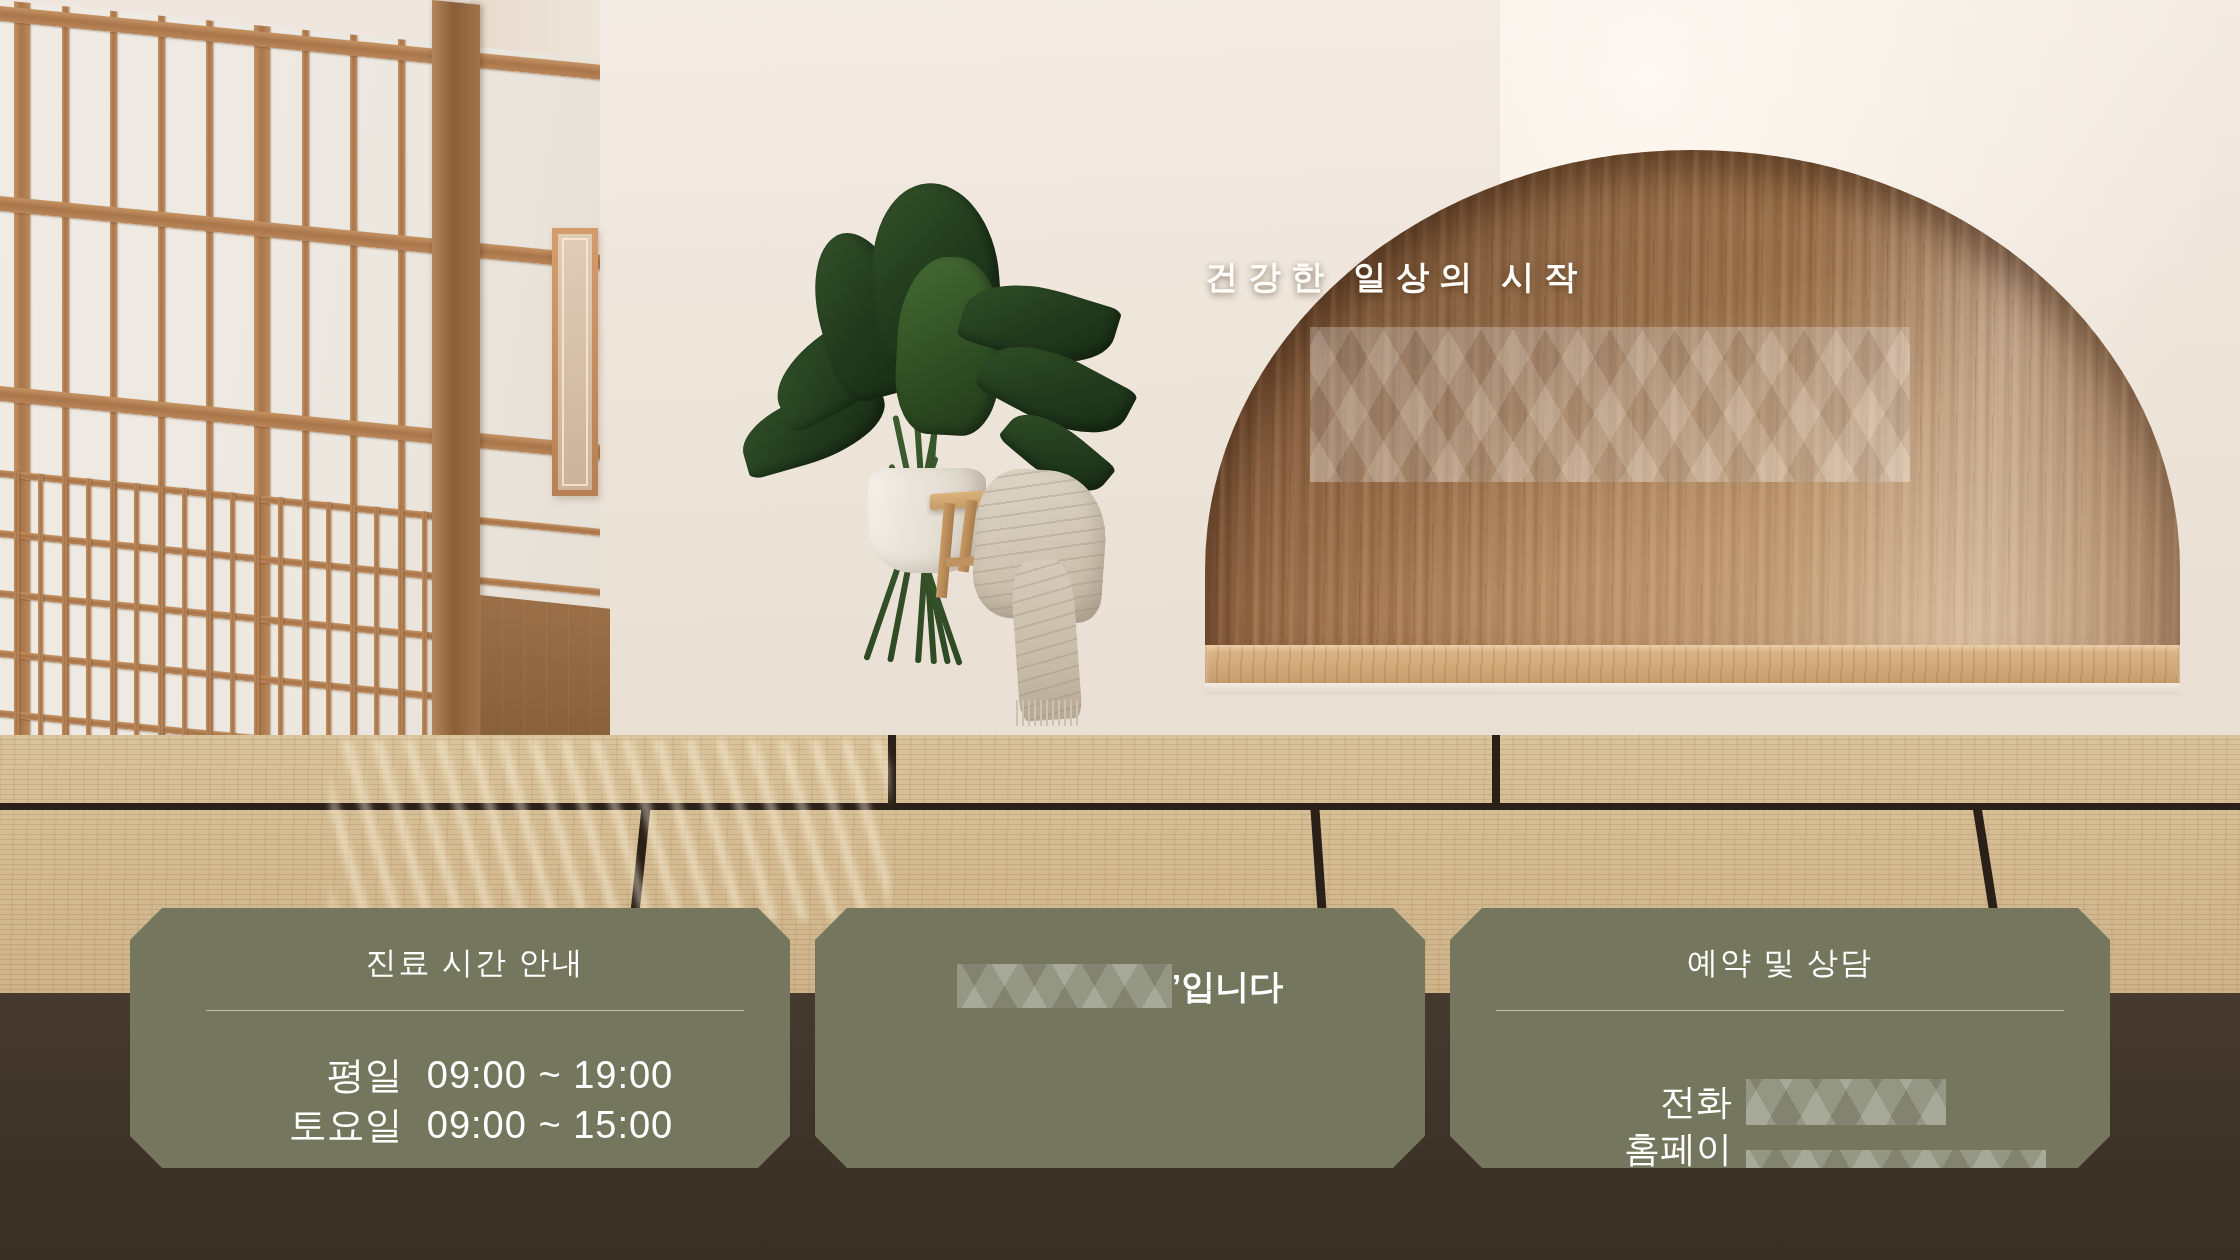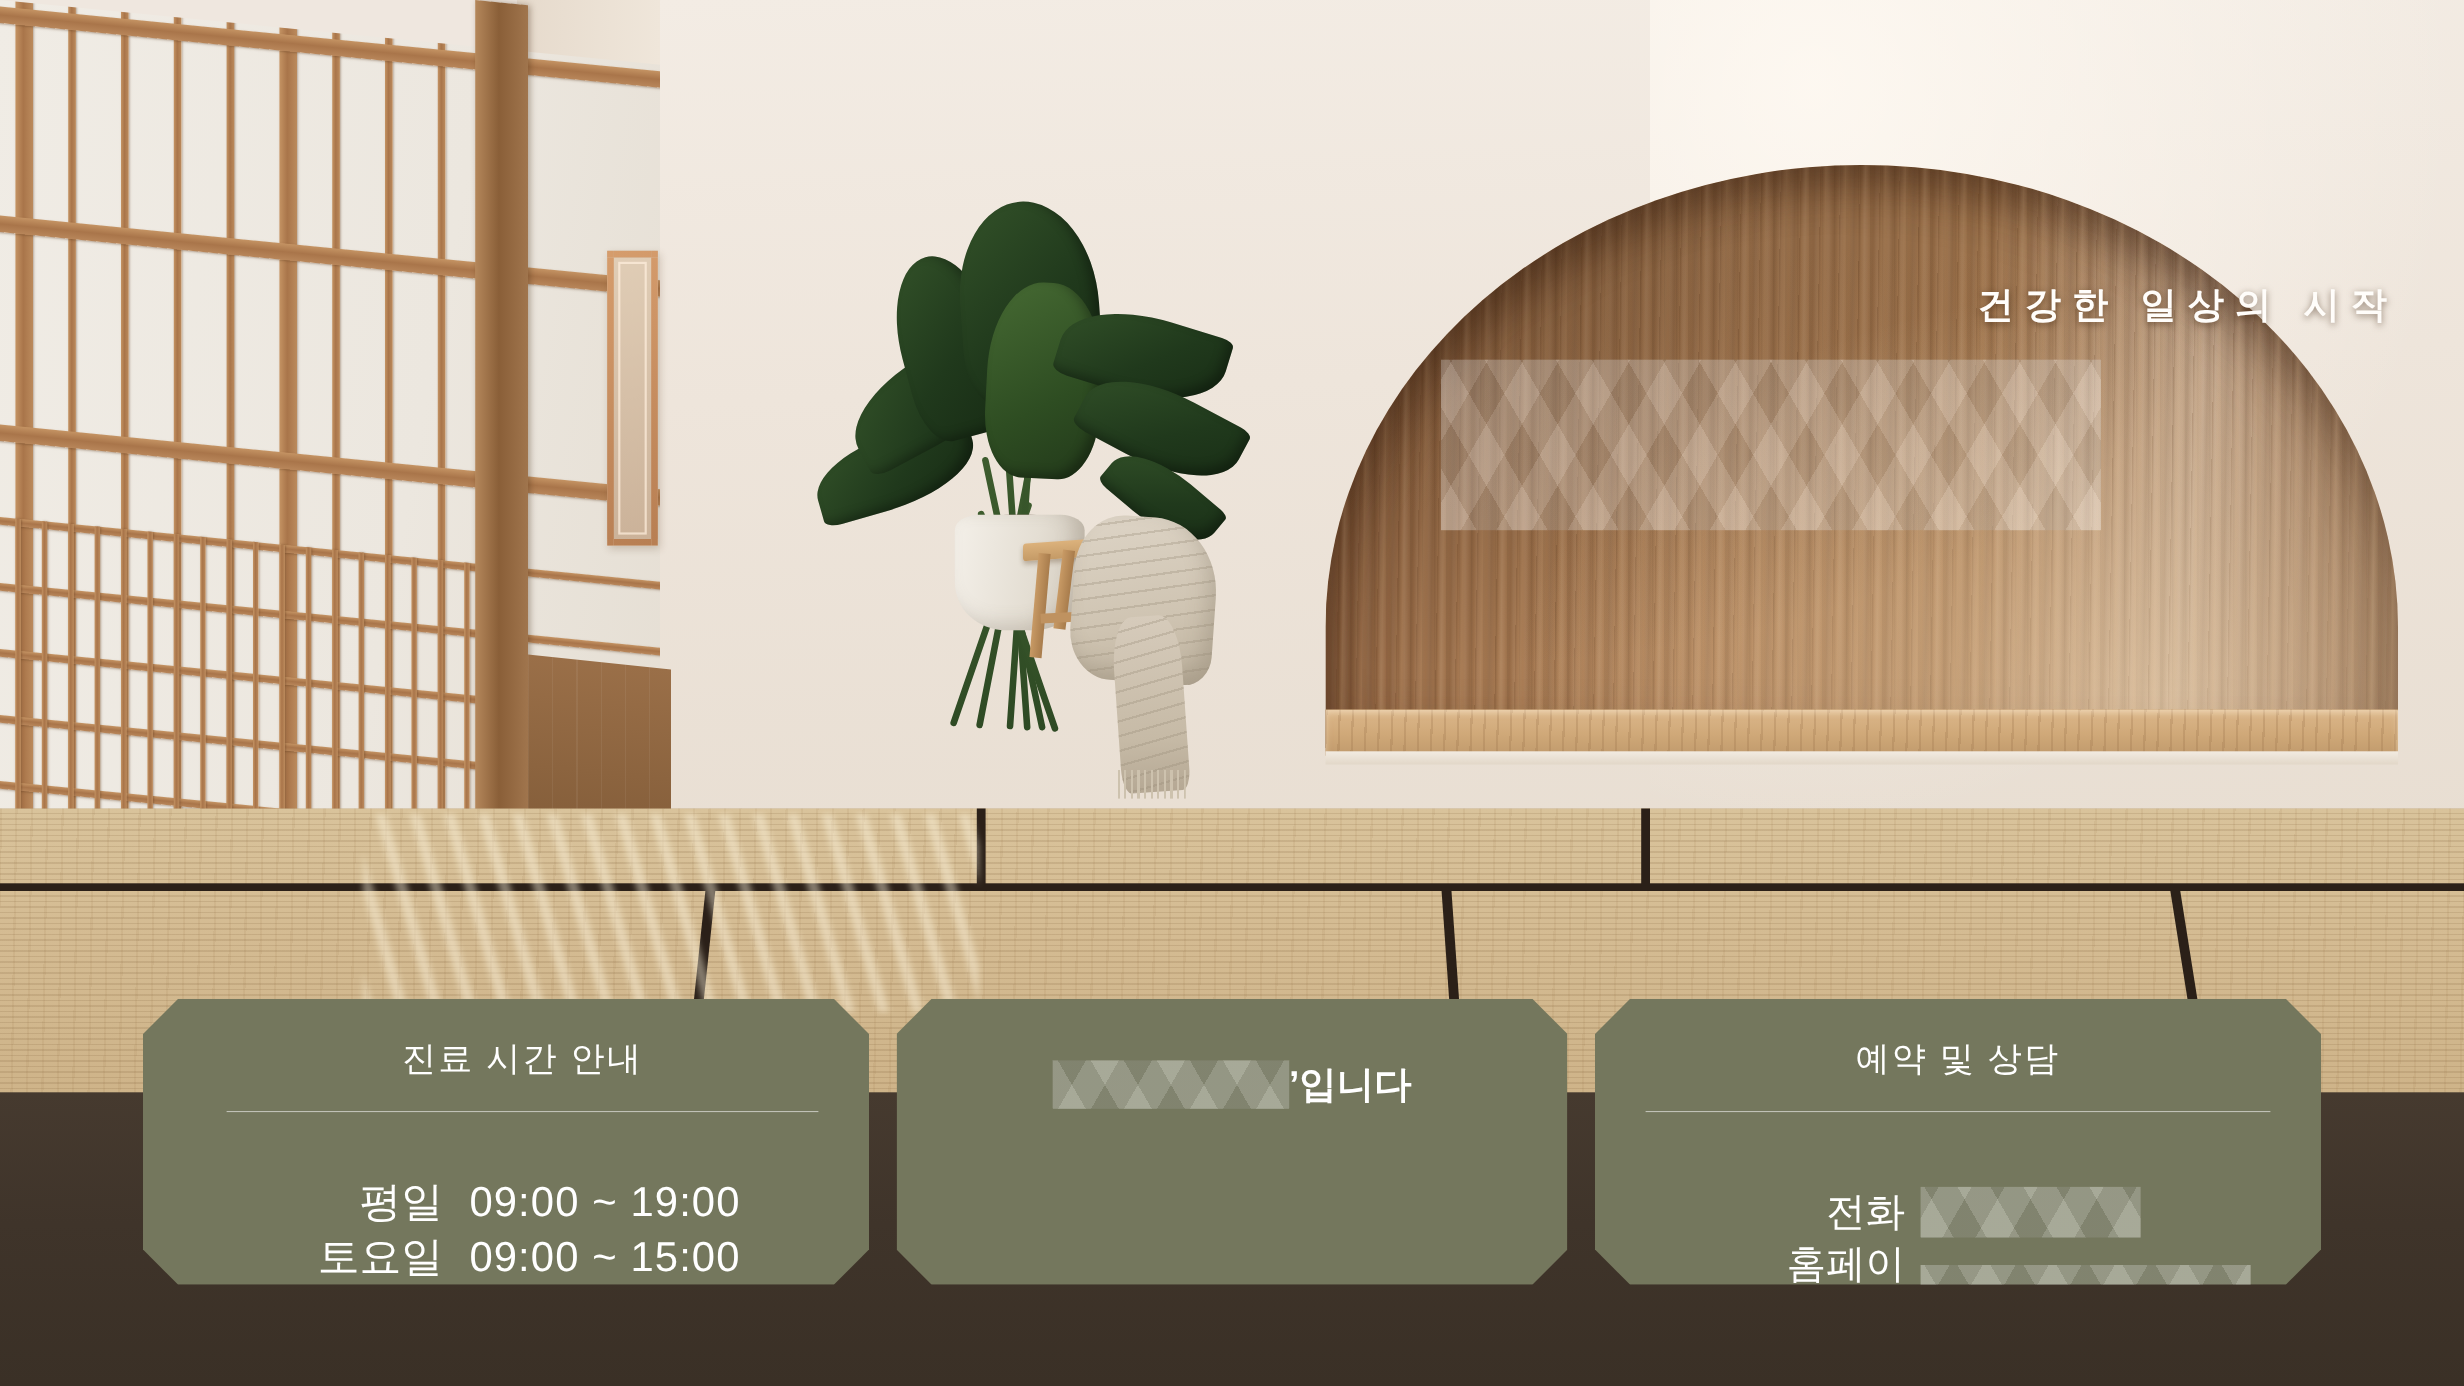--- a/index.html
+++ b/index.html
@@ -177,7 +177,7 @@
   
   .tagline{
     position:absolute; left:1205px; top:255px; width:975px;
-    text-align:right; color:#fffdfa; font-size:33px; font-weight:700;
+    text-align:left; color:#fffdfa; font-size:33px; font-weight:700;
     letter-spacing:10px; text-shadow:0 2px 7px rgba(55,30,10,.55);
   }
   .brand{

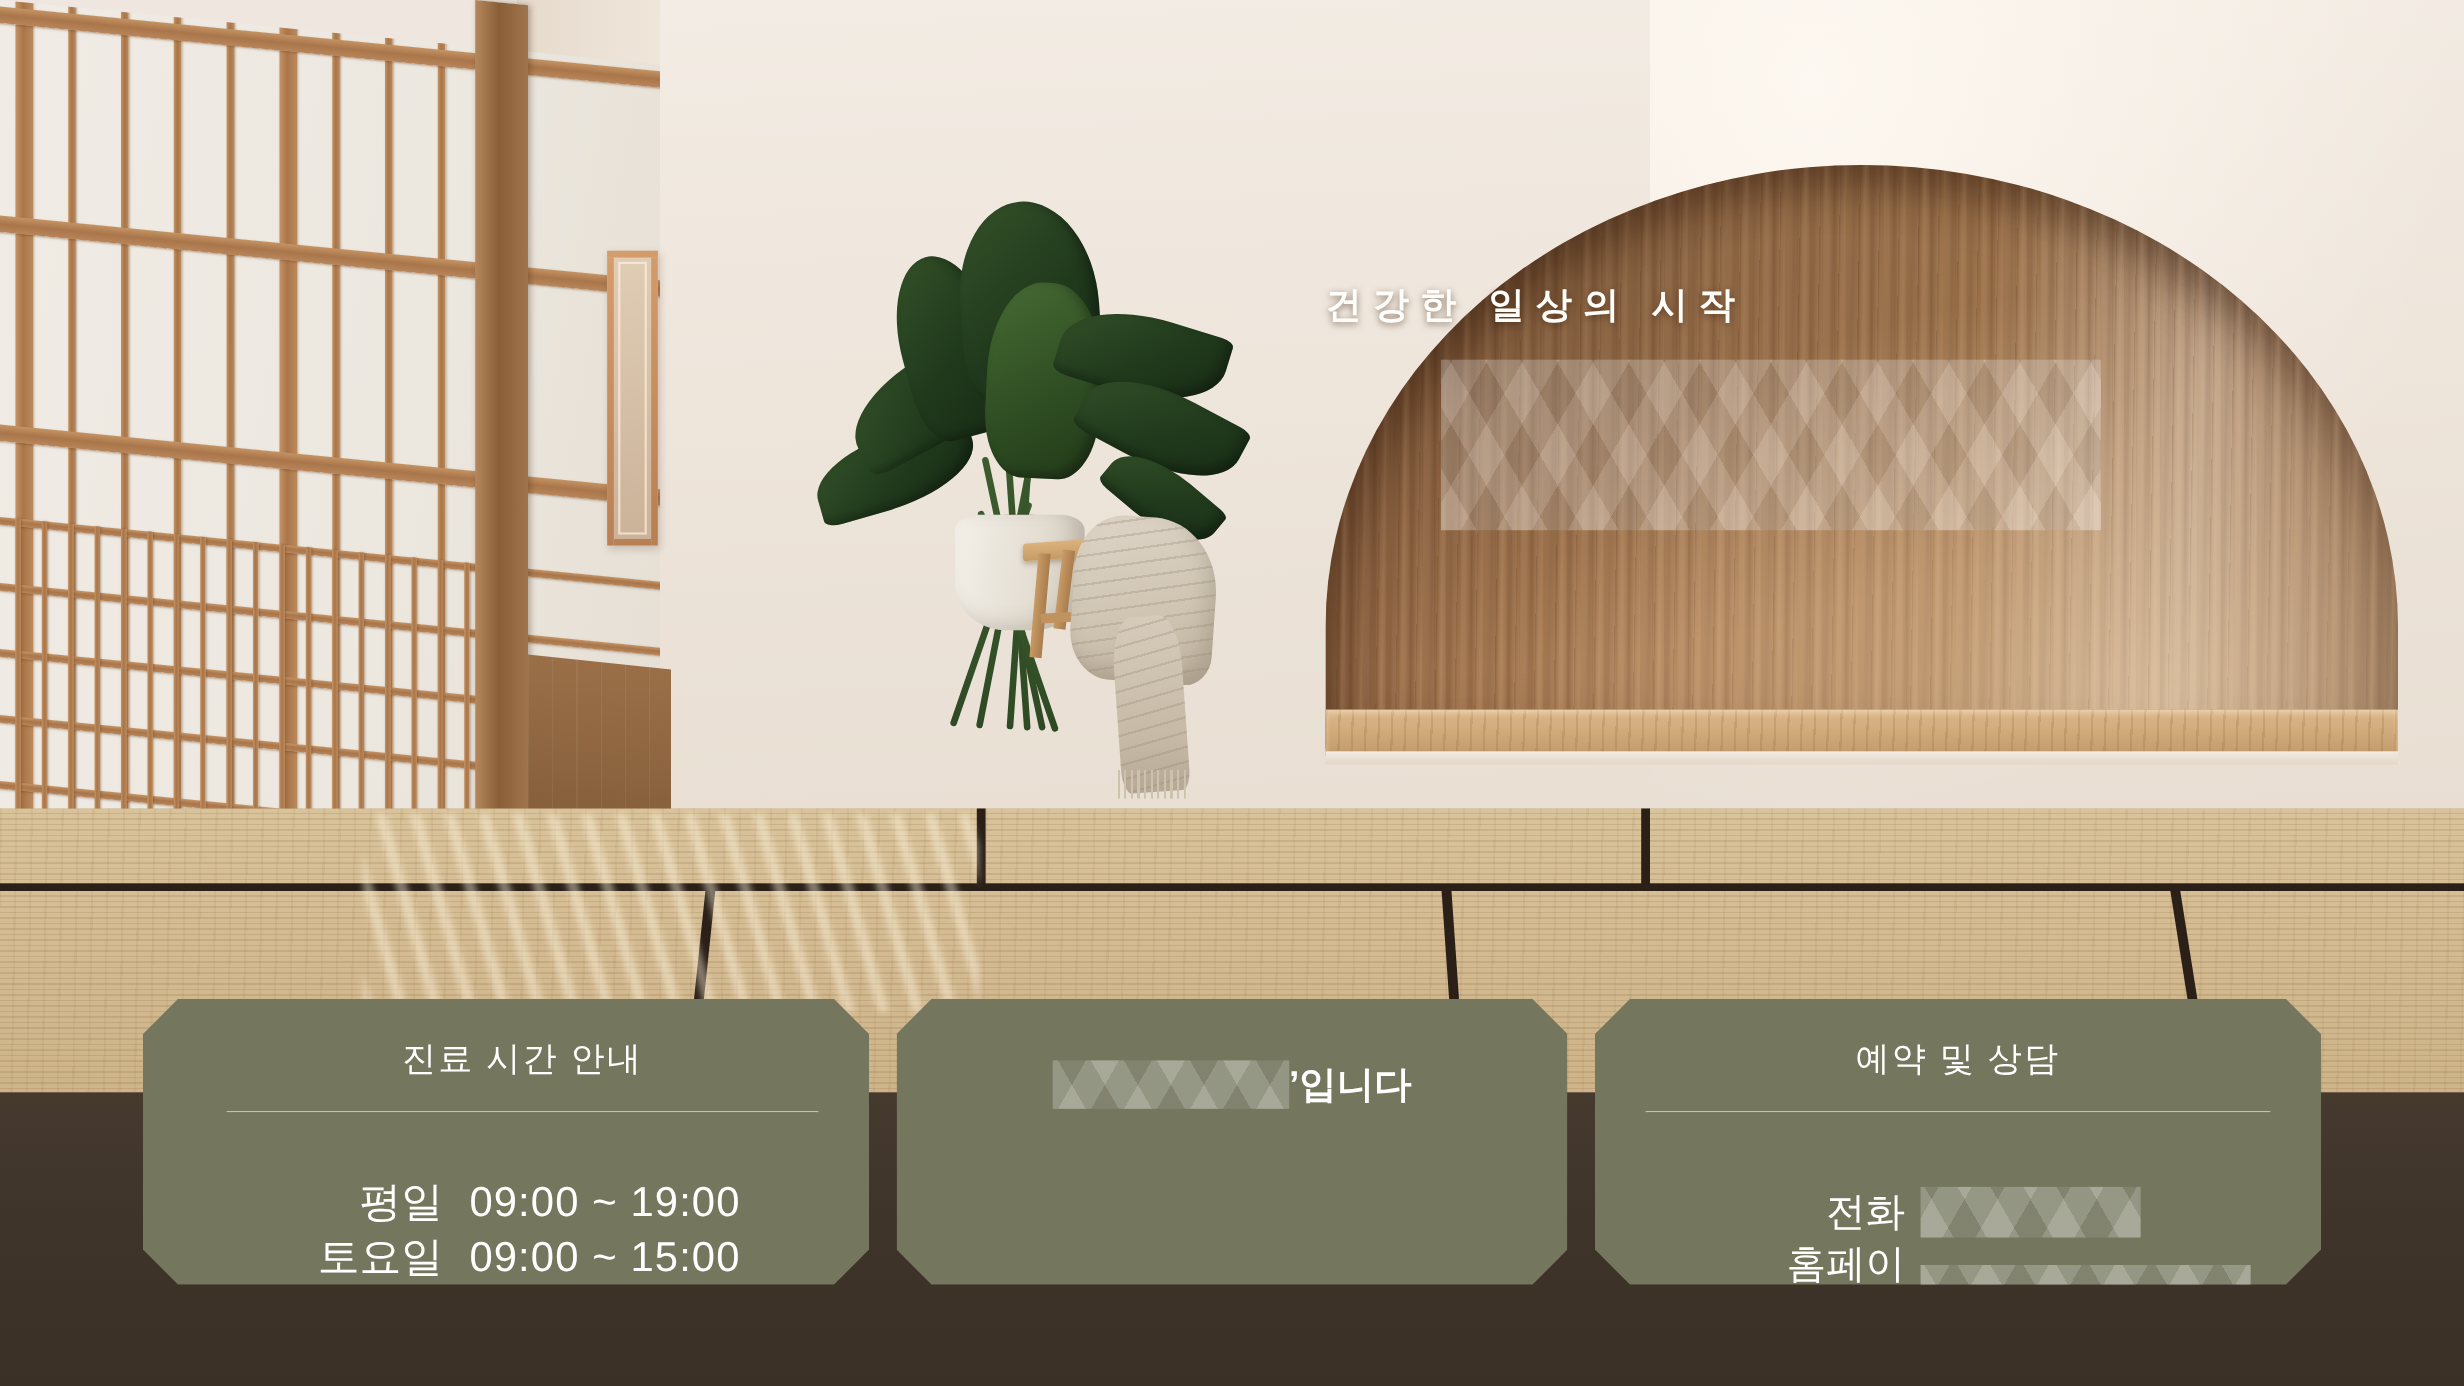--- a/index.html
+++ b/index.html
@@ -217,7 +217,7 @@
     height:1px; background:rgba(255,255,255,.55);
     margin:26px 46px 0 46px;
   }
-  .rows{ margin-top:57px; }
+  .rows{ margin-top:39px; }
   .row{
     display:flex; justify-content:center; align-items:center;
     font-size:38px; font-weight:400; line-height:1.32; color:#fff;

